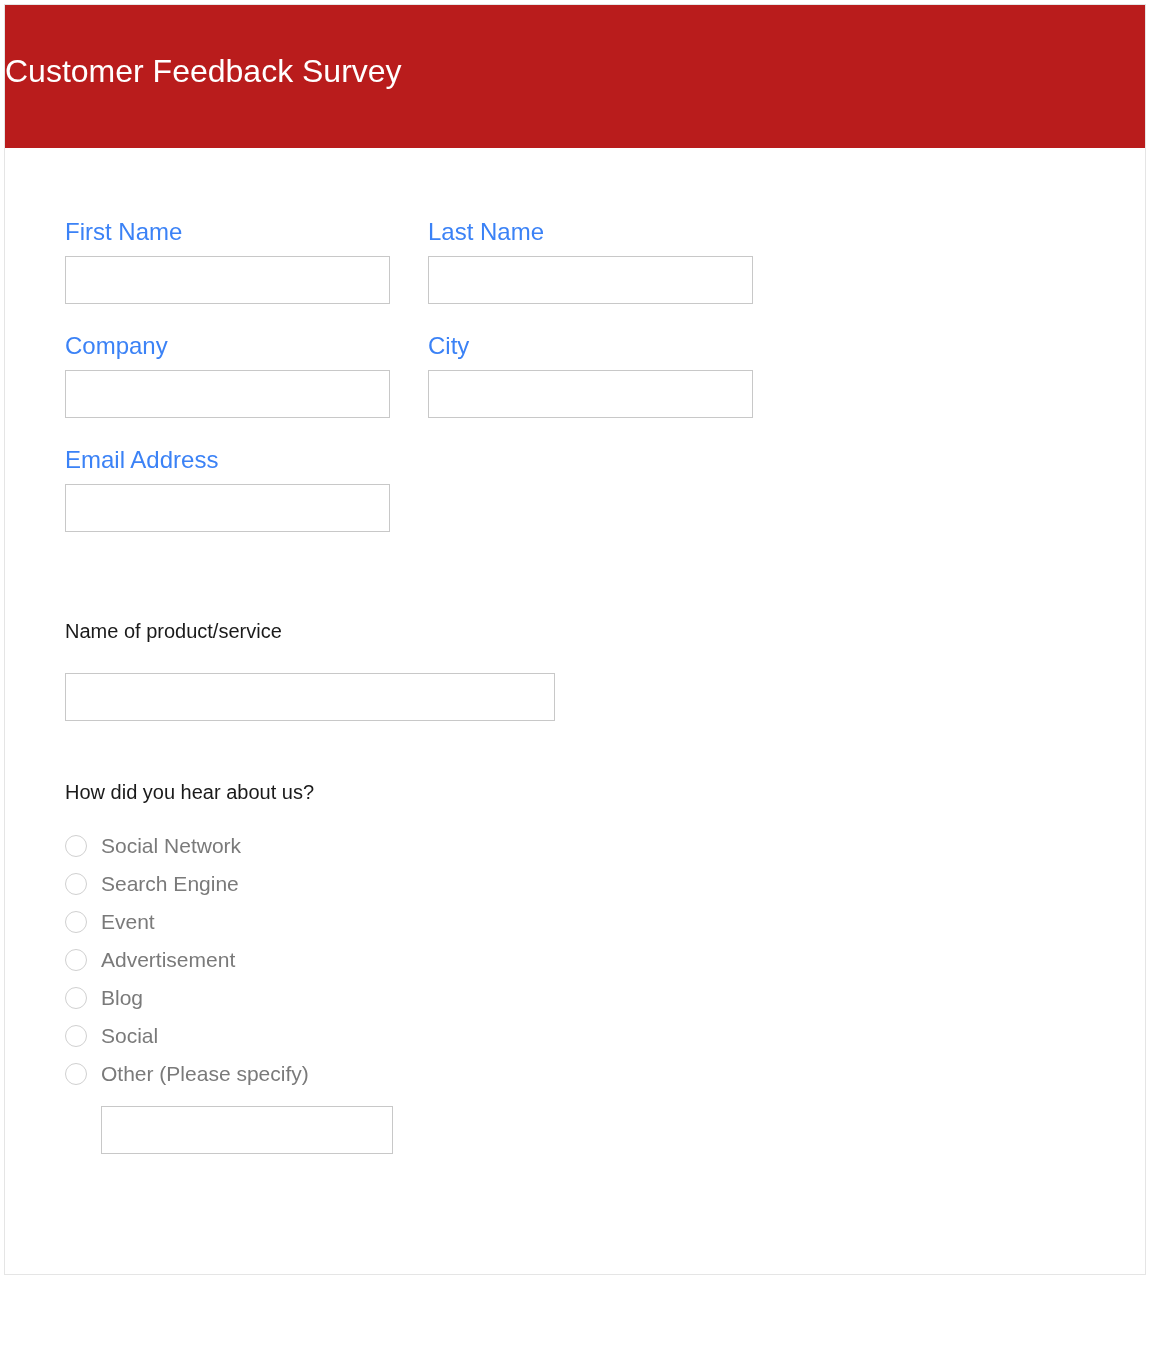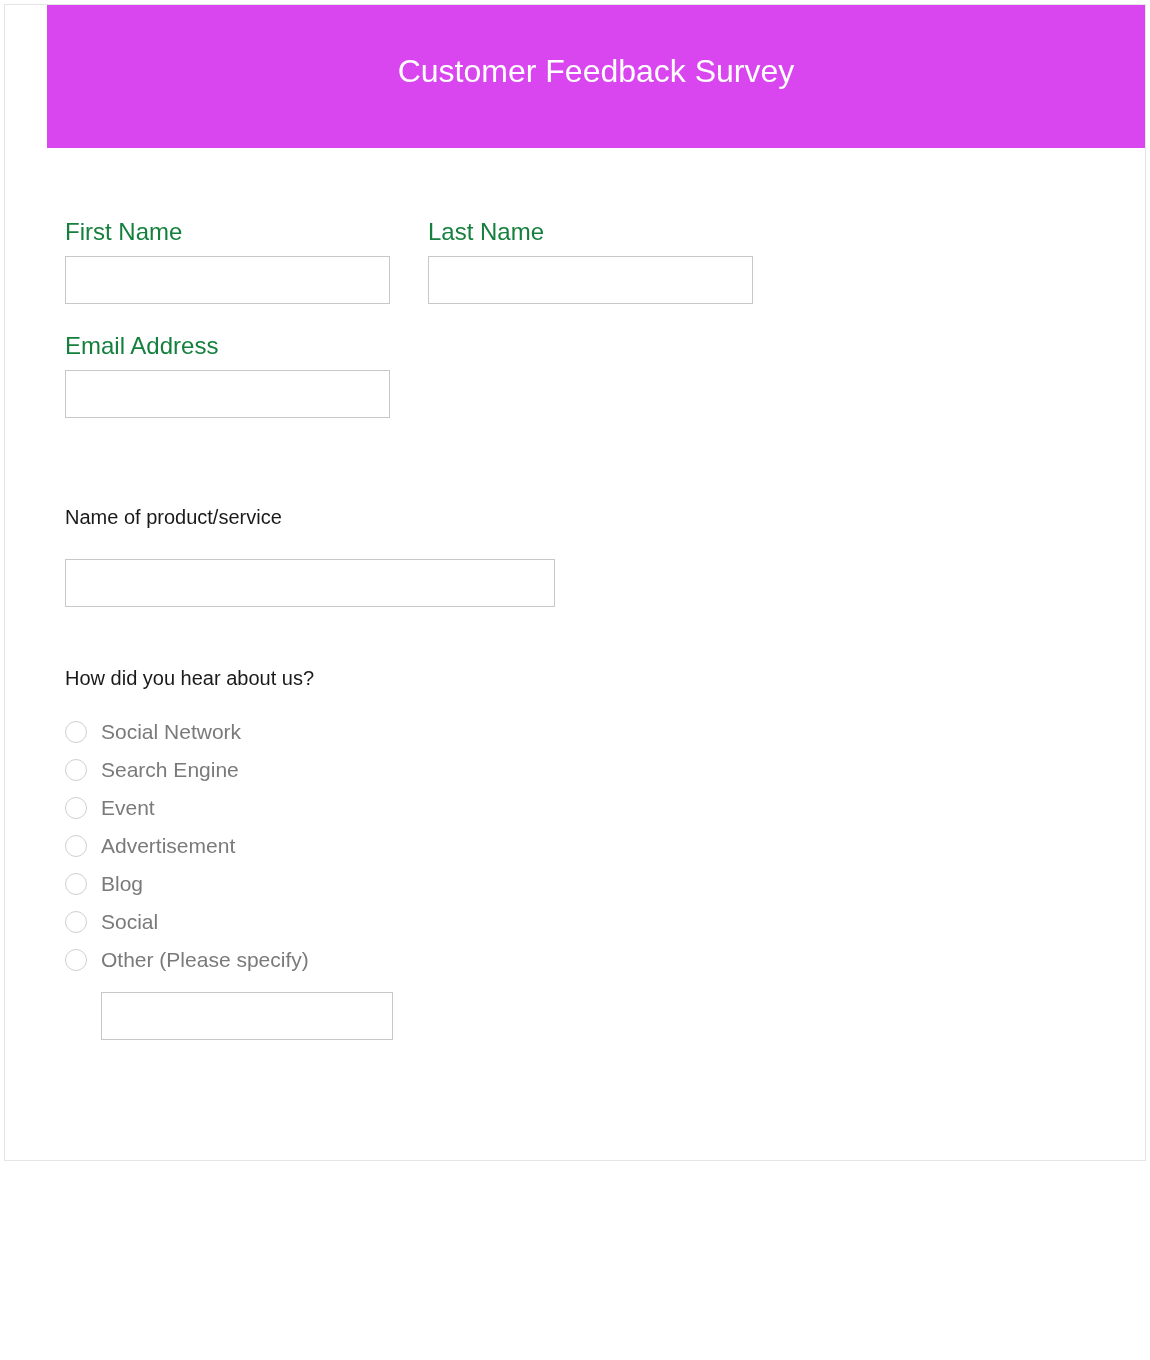--- a/index.html
+++ b/index.html
@@ -15,11 +15,9 @@
   margin: 4px;
 }
 .header {
-  background: #d946ef;
+  background: #b91c1c;
   color: #fff;
-  text-align: center;
   padding: 48px 0 58px 0;
-  margin-left: 42px;
 }
 .header h1 {
   font-size: 32px;

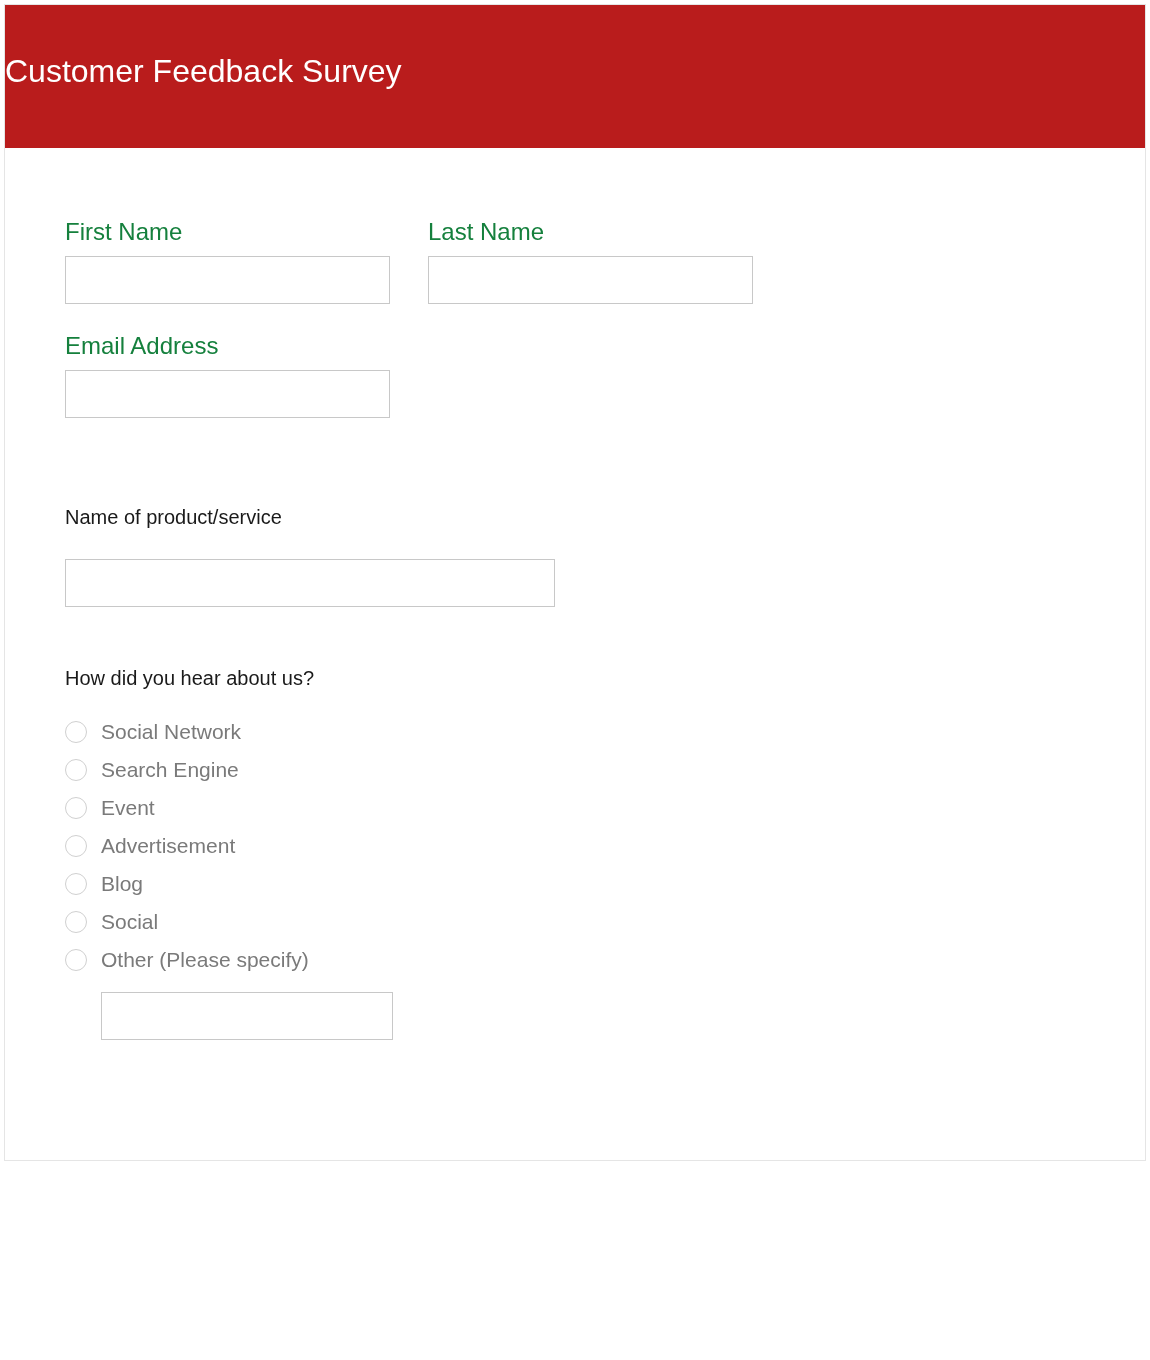--- a/index.html
+++ b/index.html
@@ -36,7 +36,7 @@
 }
 .field-label {
   font-size: 24px;
-  color: #15803d;
+  color: #3b82f6;
   margin-bottom: 10px;
   display: block;
 }

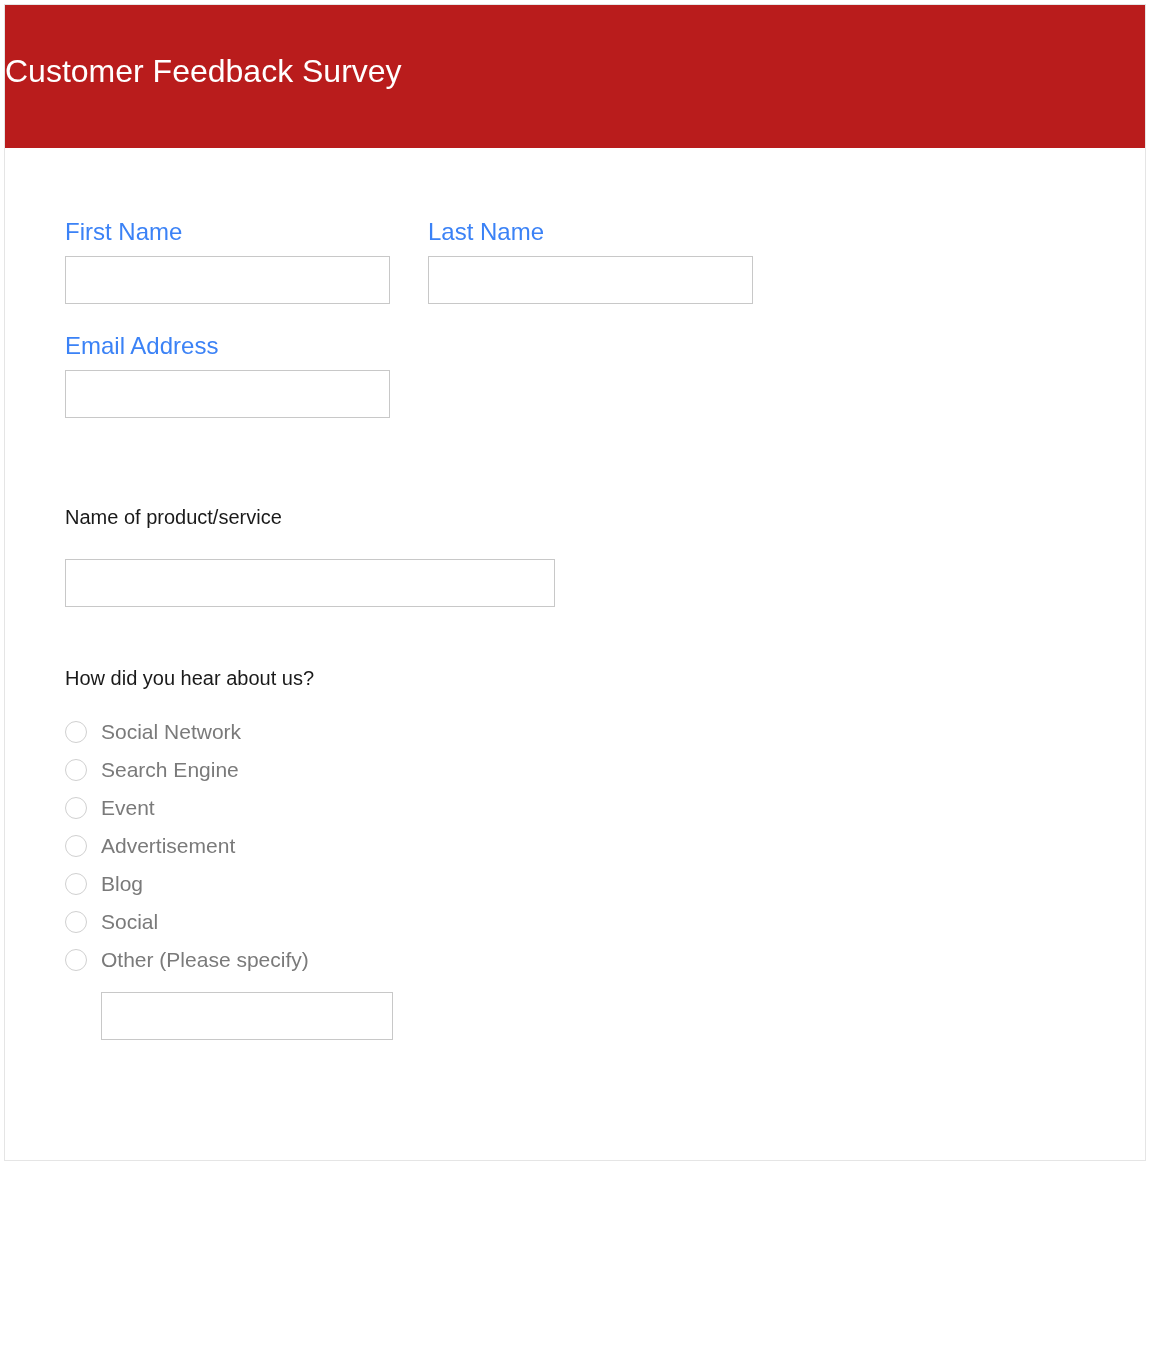--- a/index.html
+++ b/index.html
@@ -118,6 +118,16 @@
       </div>
     </div>
 
+    <div class="field-row">
+      <div class="field">
+        <label class="field-label">Company</label>
+        <input class="text-input" type="text" style="">
+      </div>
+      <div class="field">
+        <label class="field-label">City</label>
+        <input class="text-input" type="text" style="">
+      </div>
+    </div>
 
 
     <div class="field-row">

